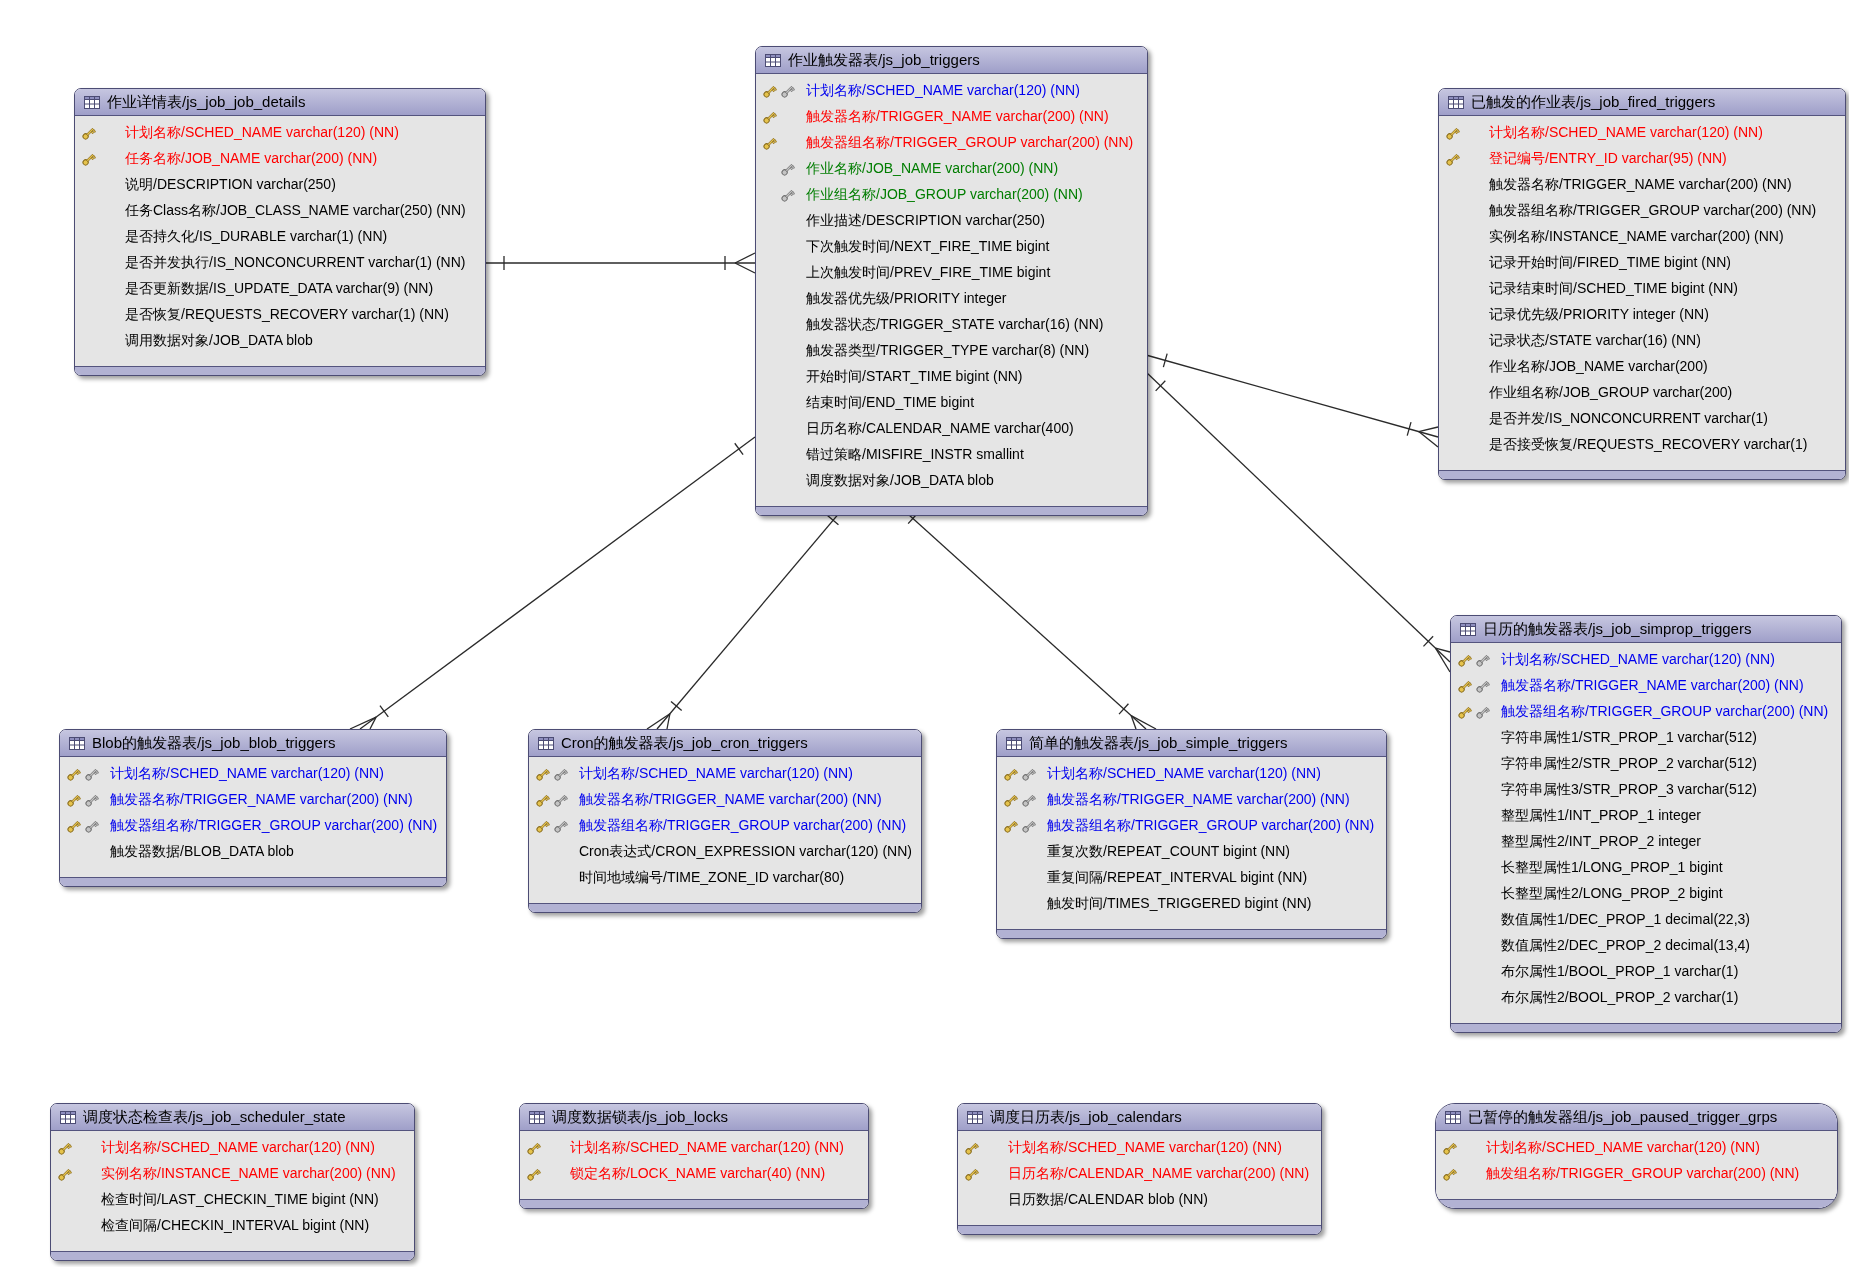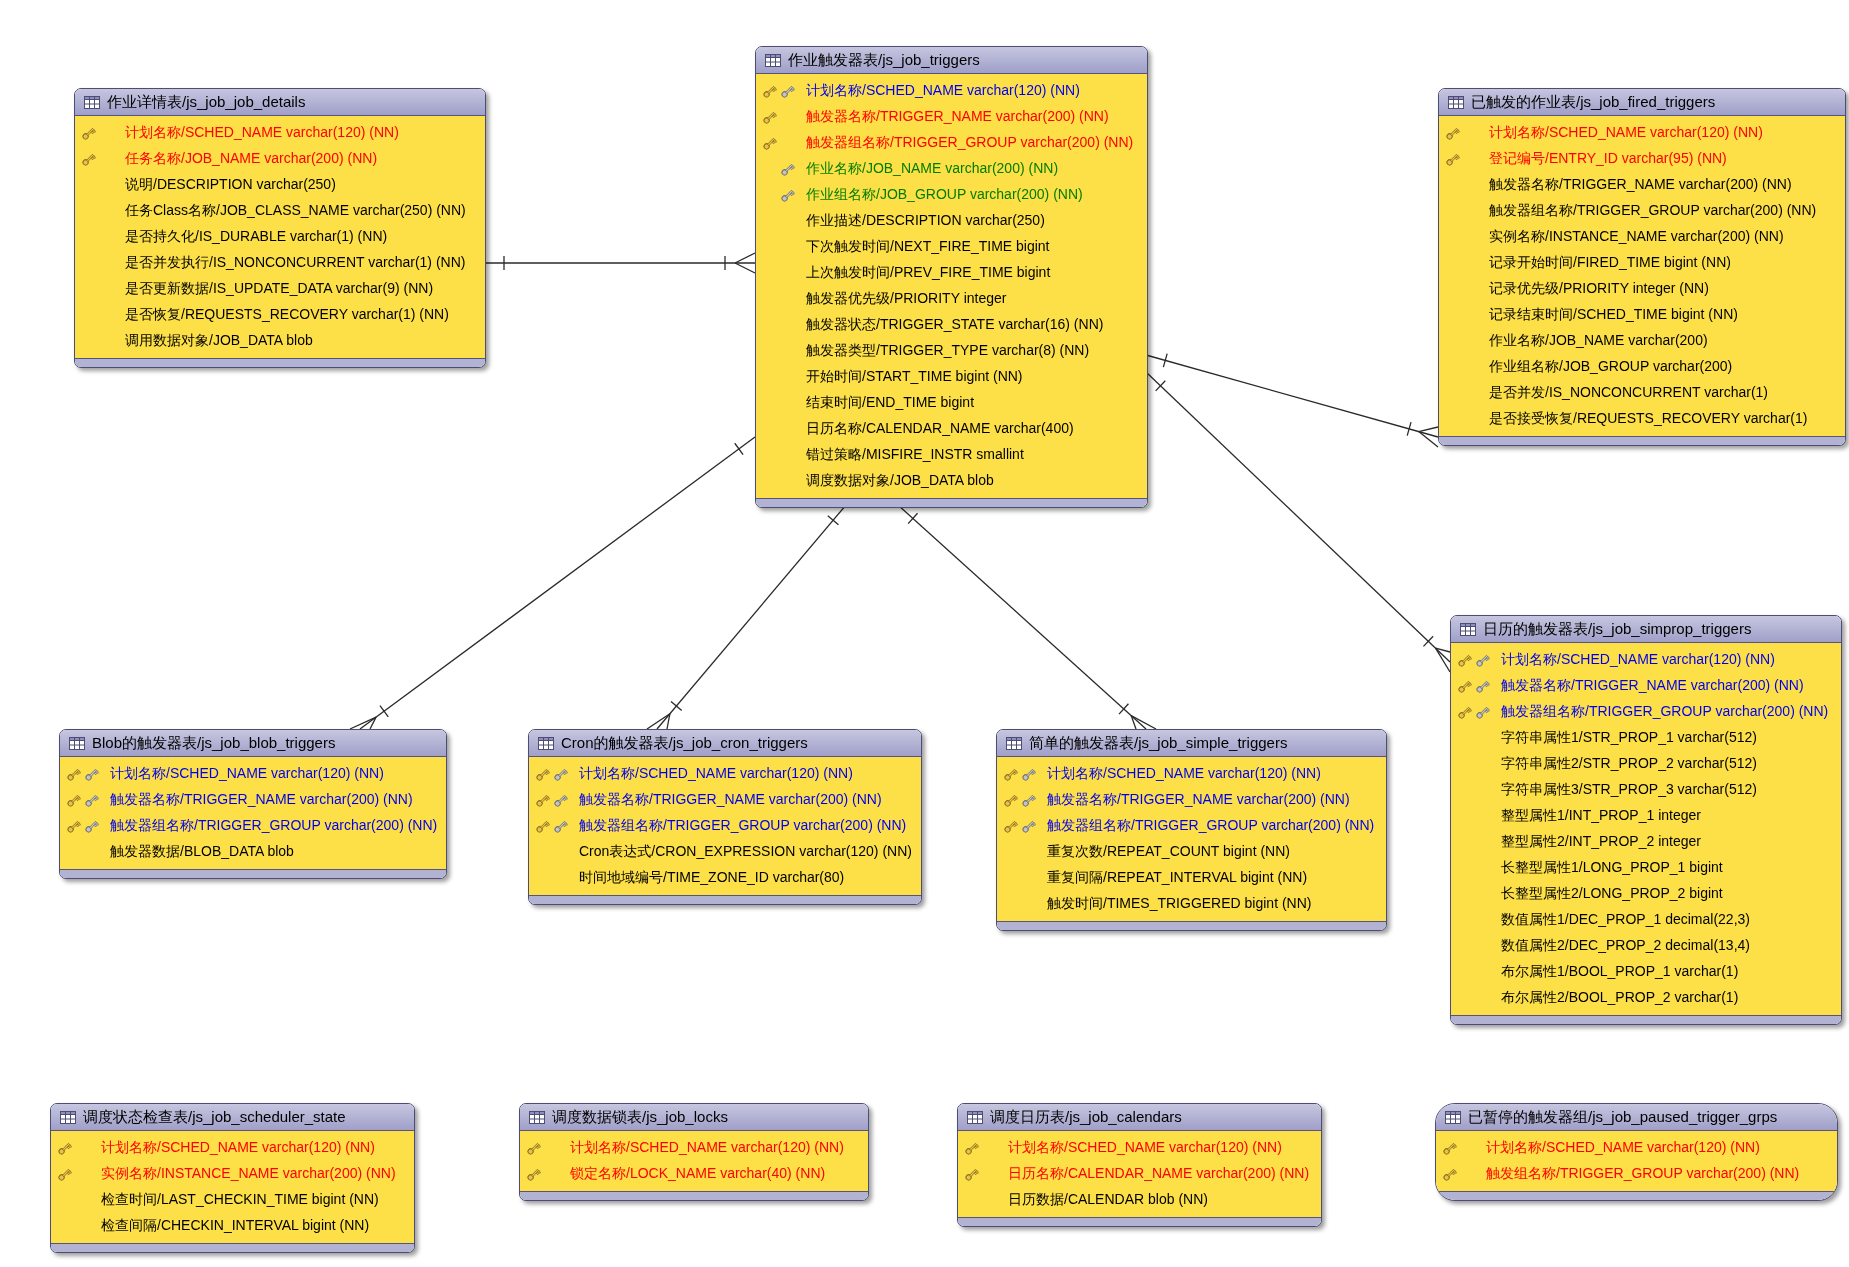--- a/index.html
+++ b/index.html
@@ -31,7 +31,7 @@
   .ttitle{
     font-size:15px;color:#000;white-space:nowrap;
   }
-  .body{padding:4px 0 4px 0;background:#fde047;}
+  .body{padding:4px 0 12px 0;background:#e5e5e5;}
   .row{
     height:26px;display:flex;align-items:center;
     padding-left:6px;white-space:nowrap;

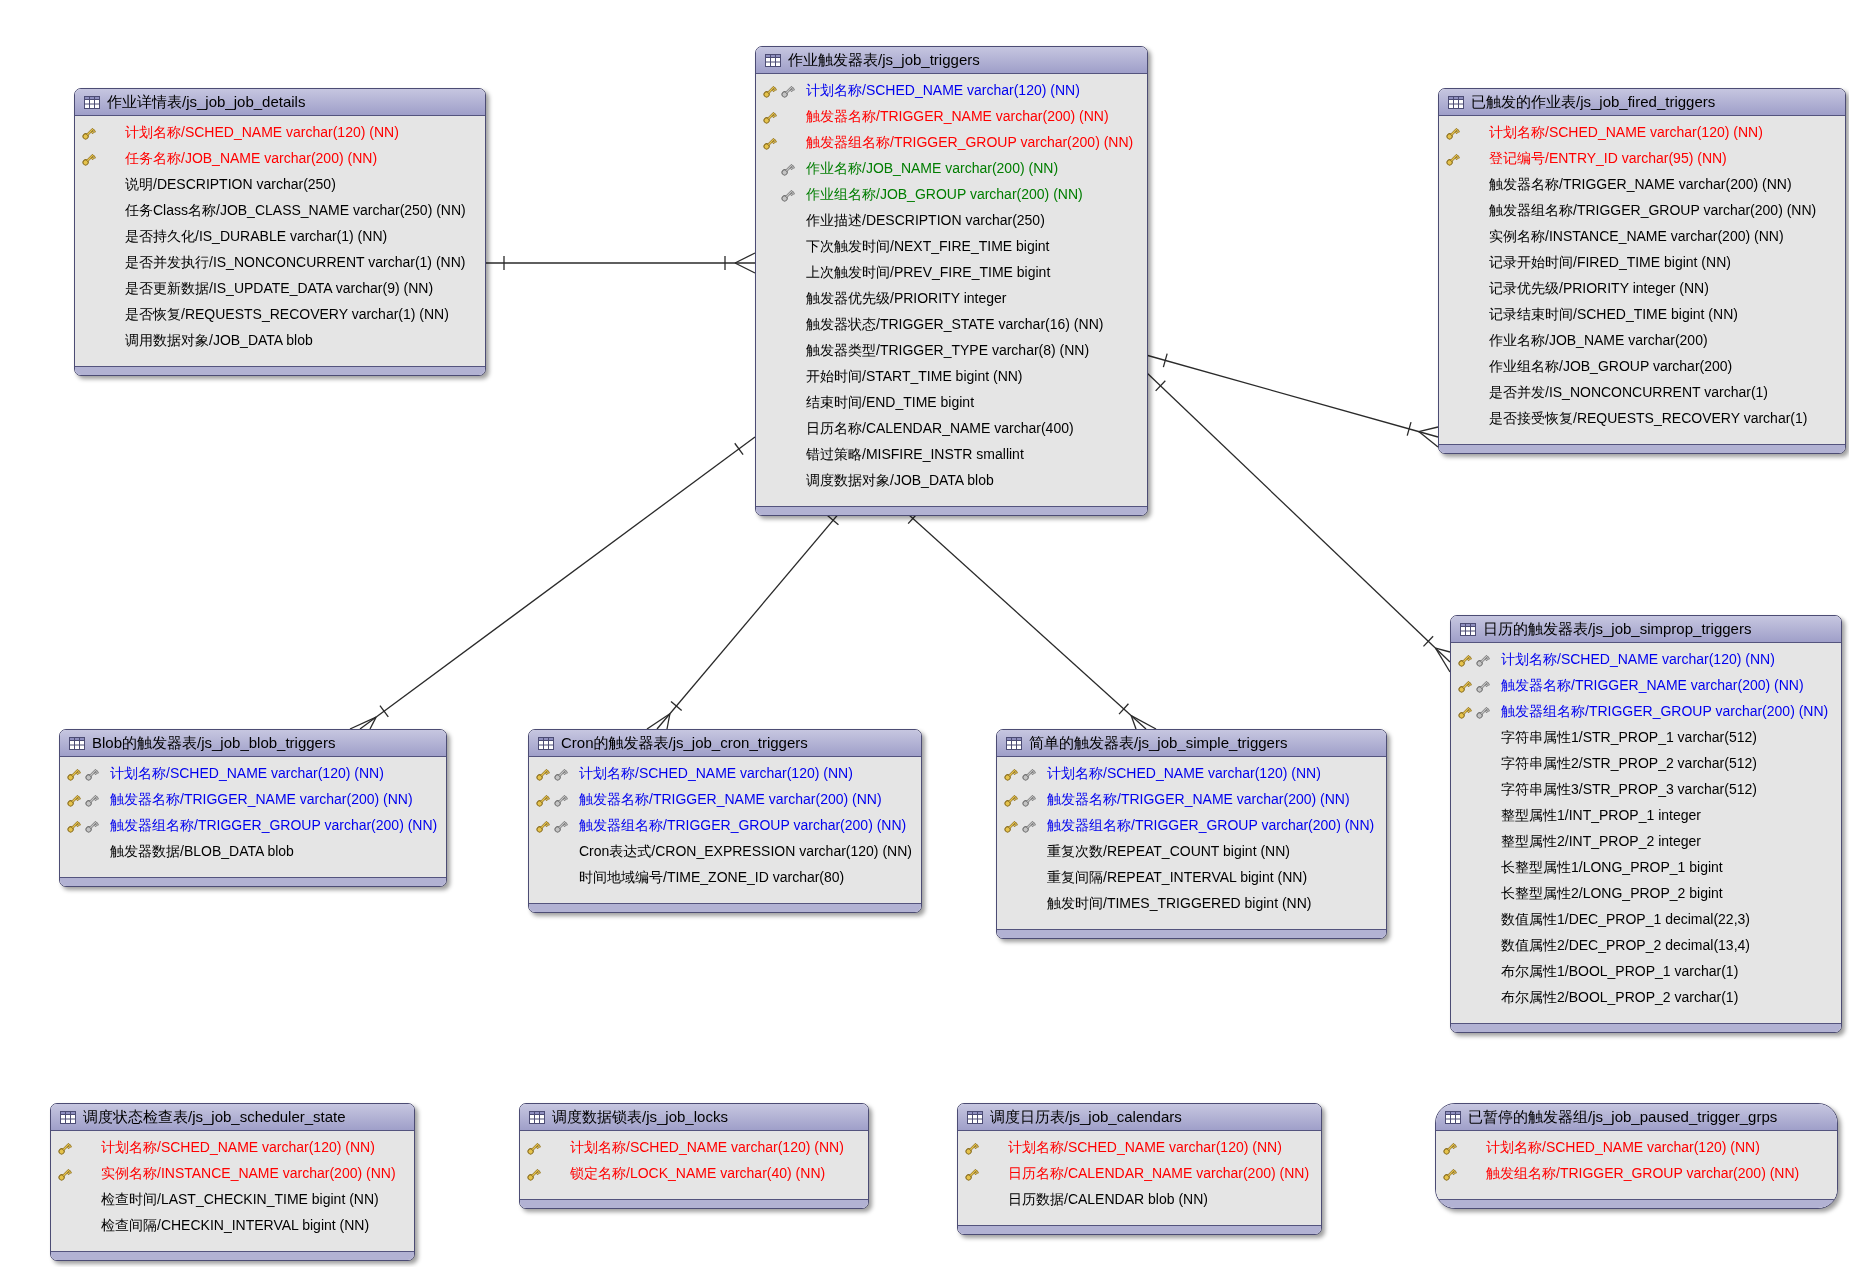--- a/index.html
+++ b/index.html
@@ -380,12 +380,12 @@
         <div class="row">
           <span class="kslot"></span>
           <span class="kslot"></span>
+          <span class="ftext c-black">记录结束时间/SCHED_TIME bigint (NN)</span>
+        </div>
+        <div class="row">
+          <span class="kslot"></span>
+          <span class="kslot"></span>
           <span class="ftext c-black">记录优先级/PRIORITY integer (NN)</span>
-        </div>
-        <div class="row">
-          <span class="kslot"></span>
-          <span class="kslot"></span>
-          <span class="ftext c-black">记录结束时间/SCHED_TIME bigint (NN)</span>
         </div>
         <div class="row">
           <span class="kslot"></span>

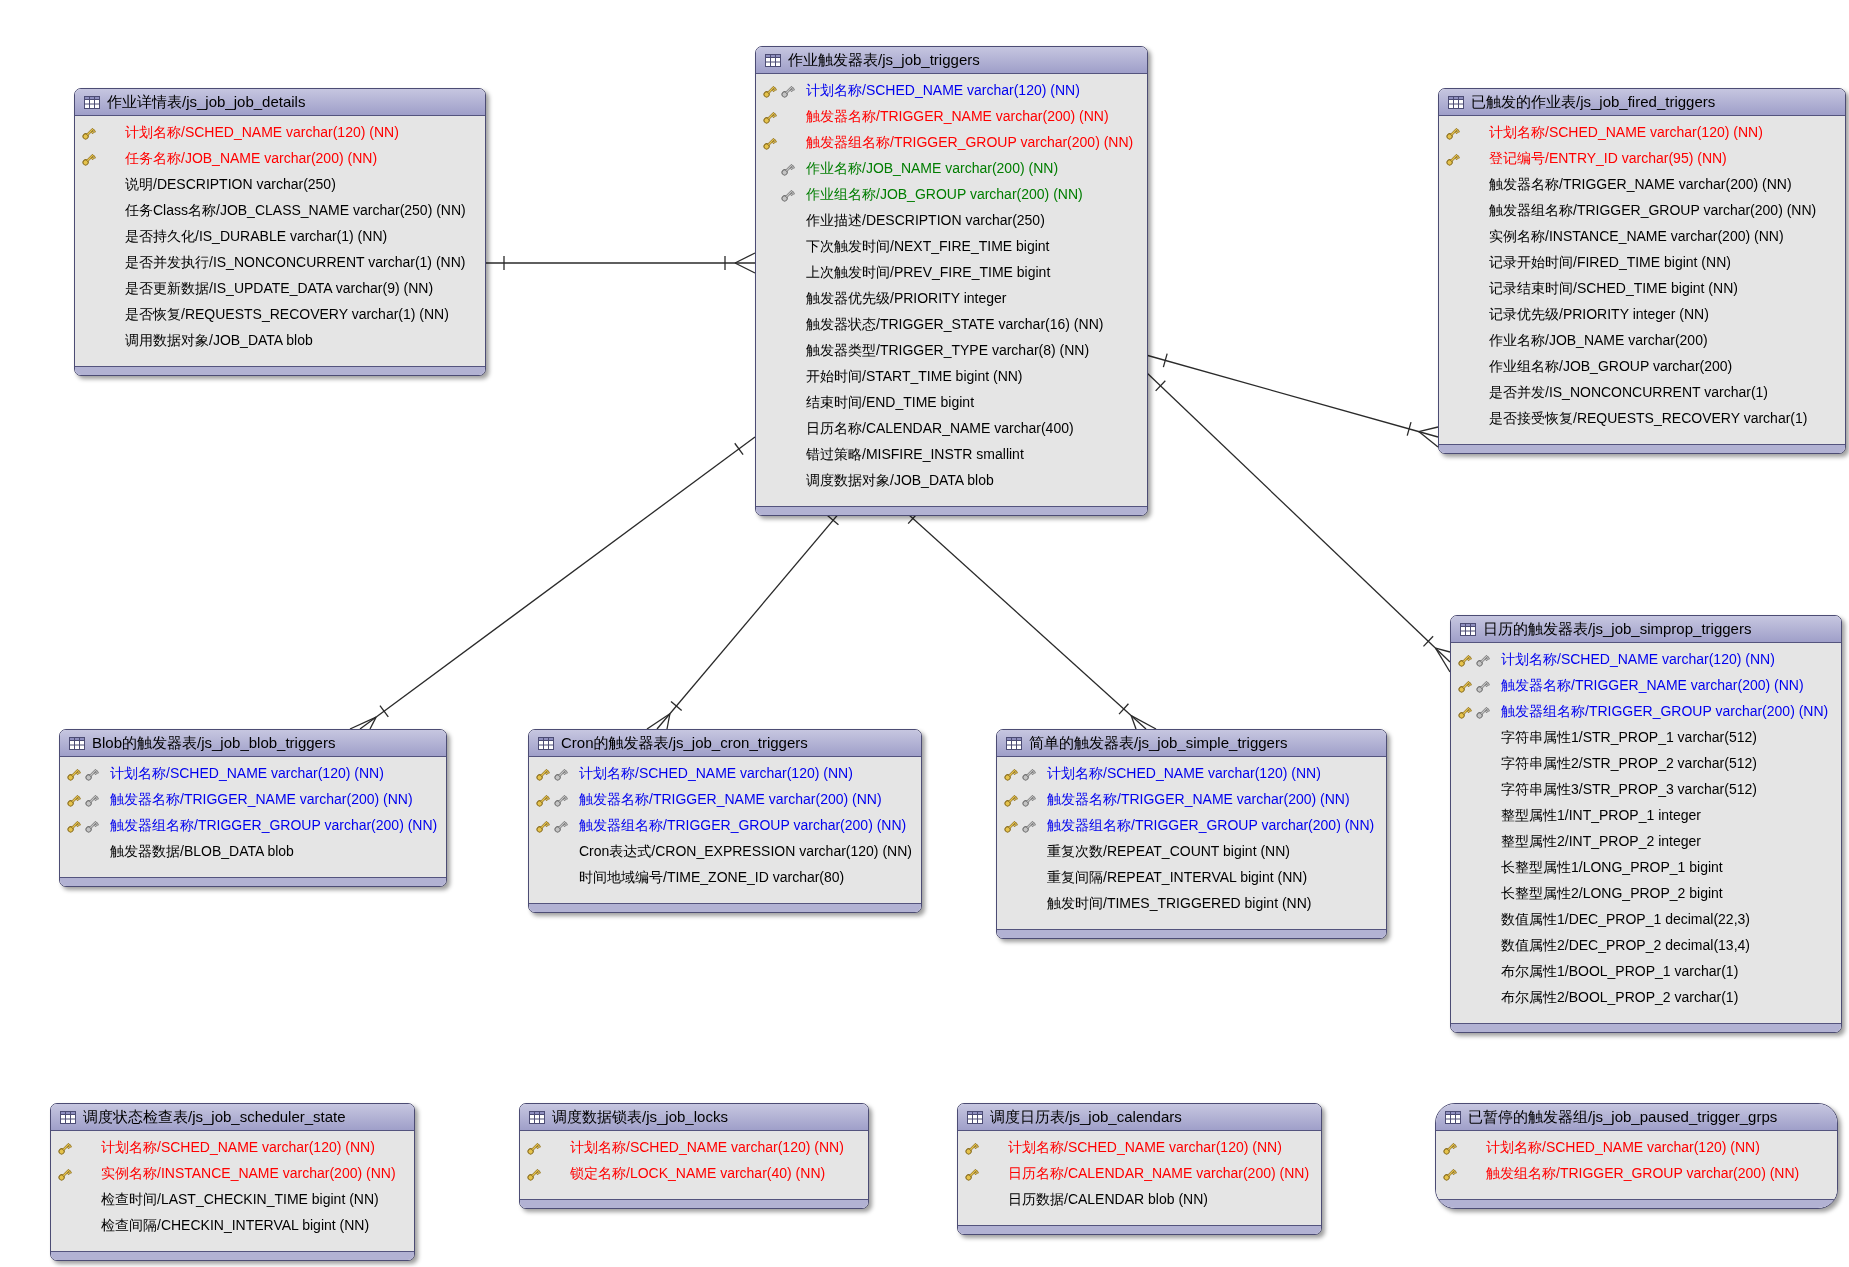--- a/index.html
+++ b/index.html
@@ -390,6 +390,11 @@
         <div class="row">
           <span class="kslot"></span>
           <span class="kslot"></span>
+          <span class="ftext c-black">记录状态/STATE varchar(16) (NN)</span>
+        </div>
+        <div class="row">
+          <span class="kslot"></span>
+          <span class="kslot"></span>
           <span class="ftext c-black">作业名称/JOB_NAME varchar(200)</span>
         </div>
         <div class="row">

